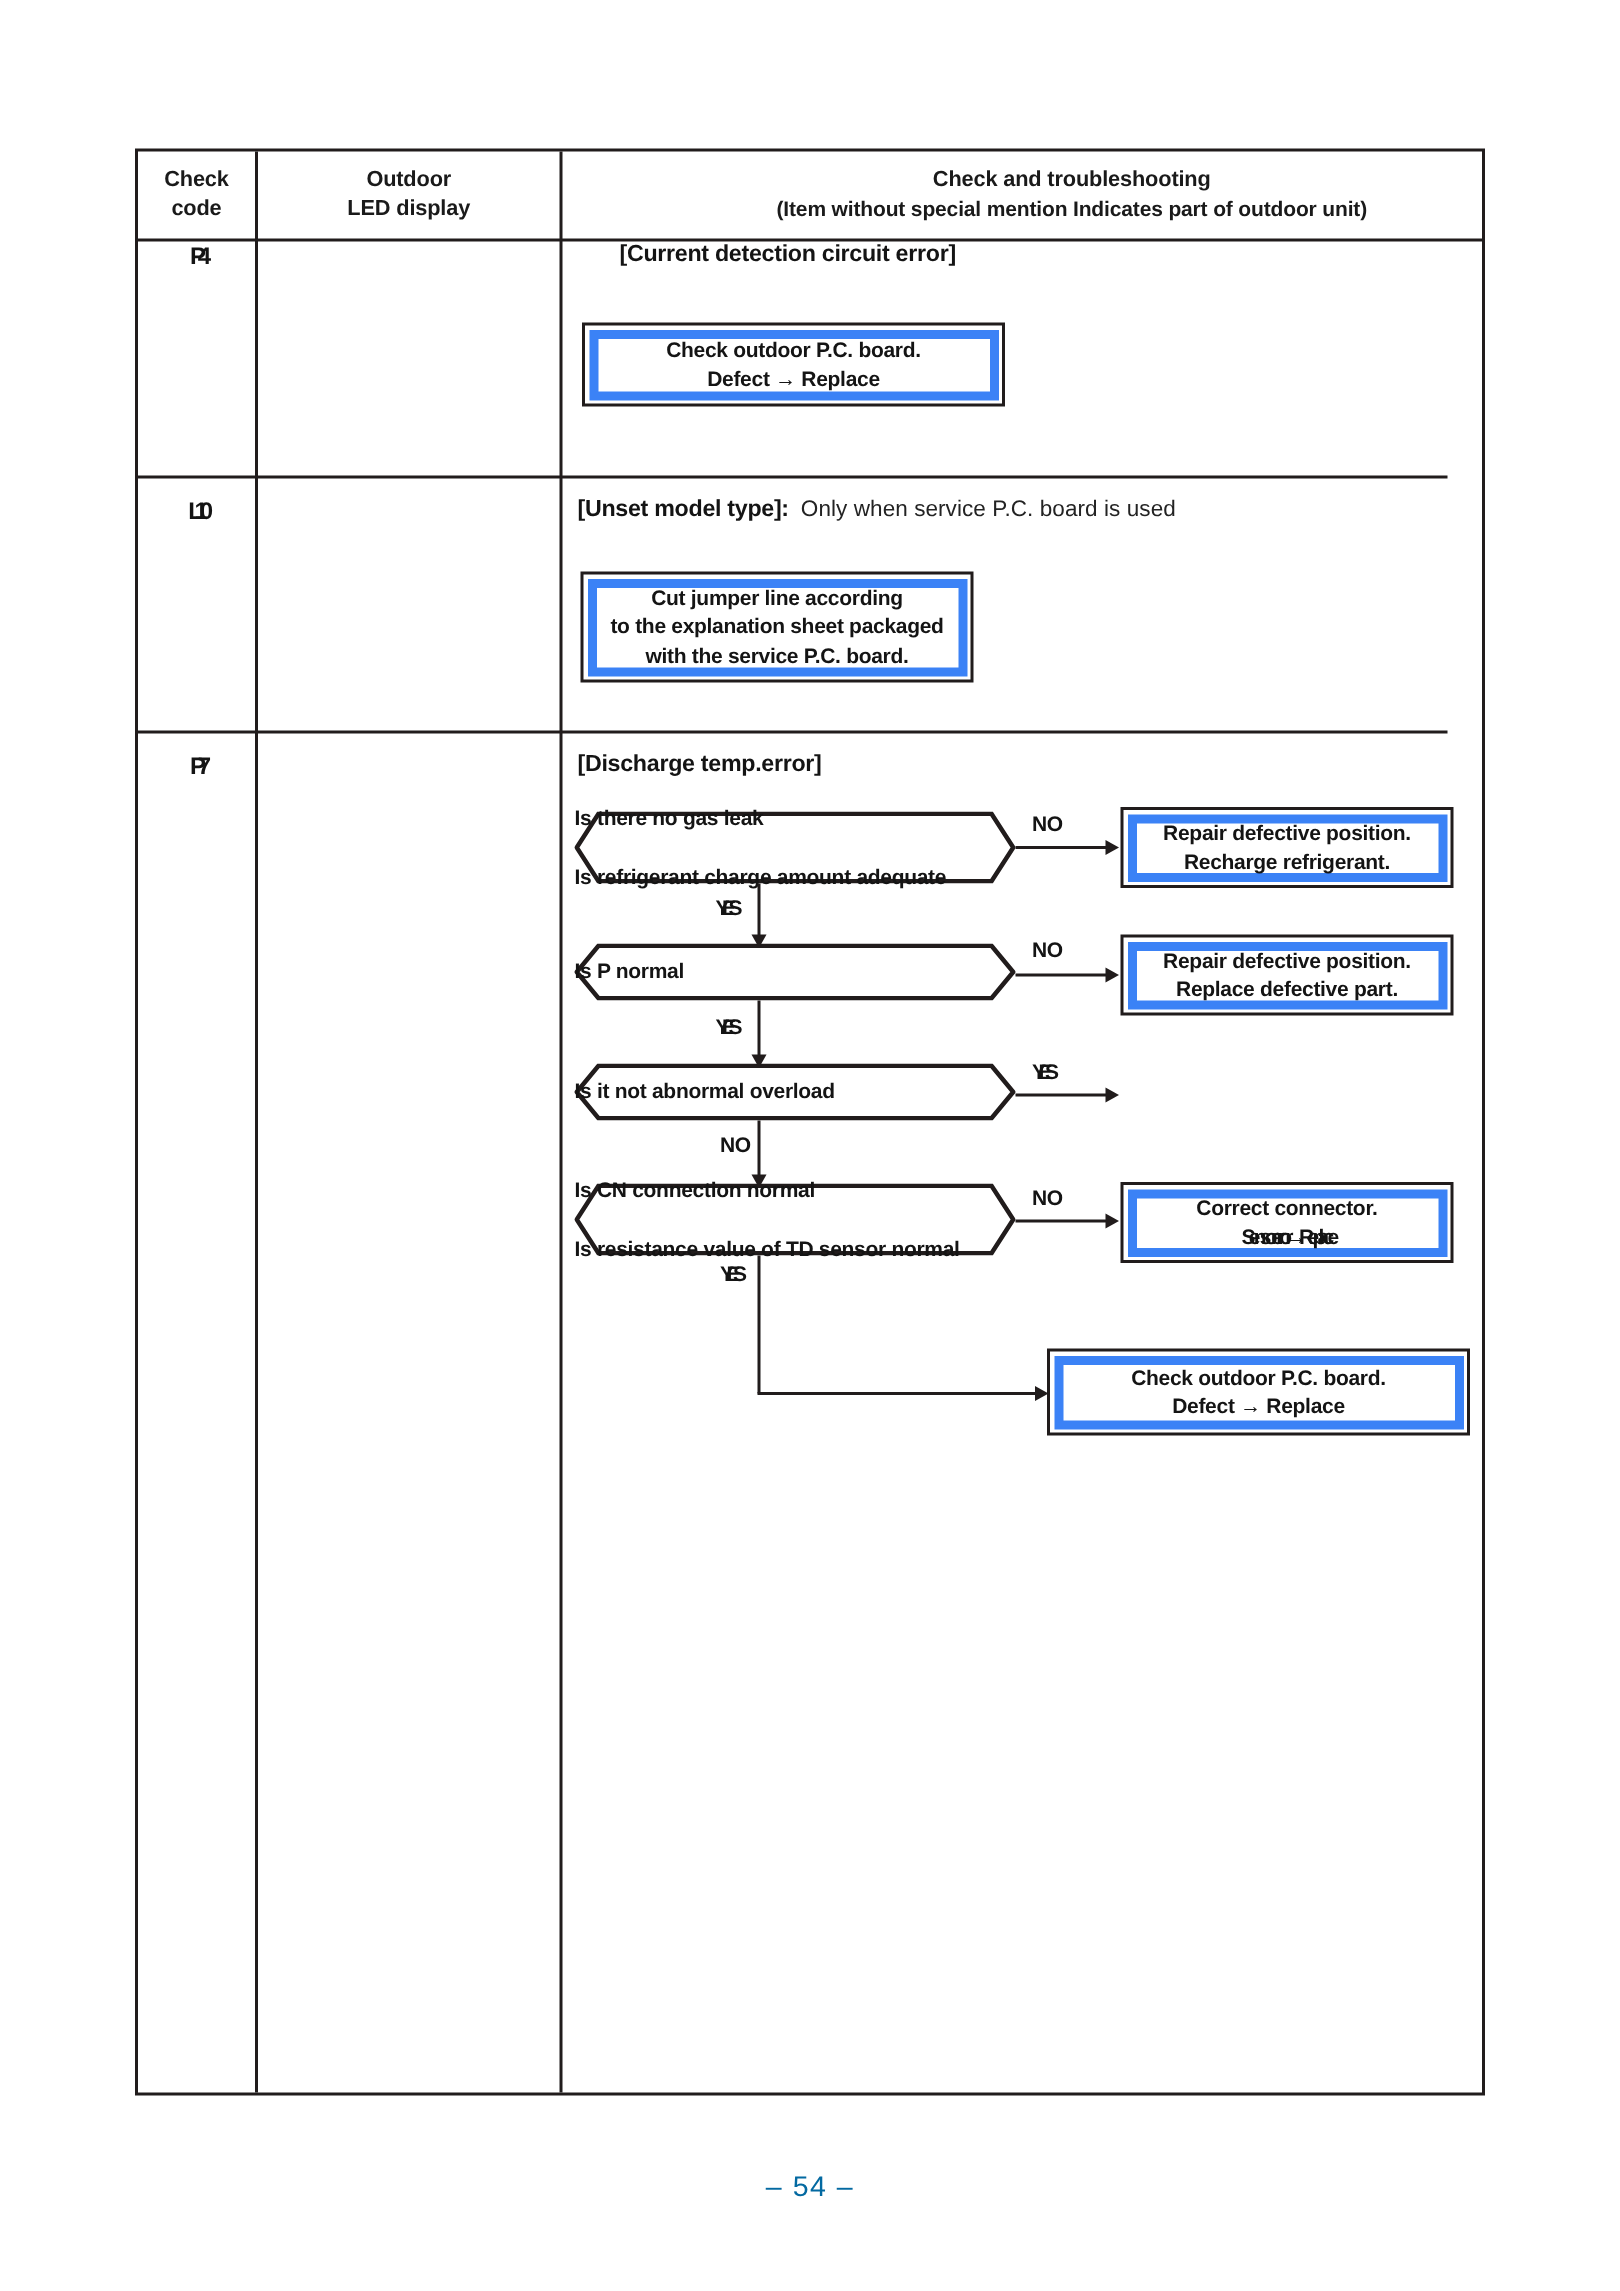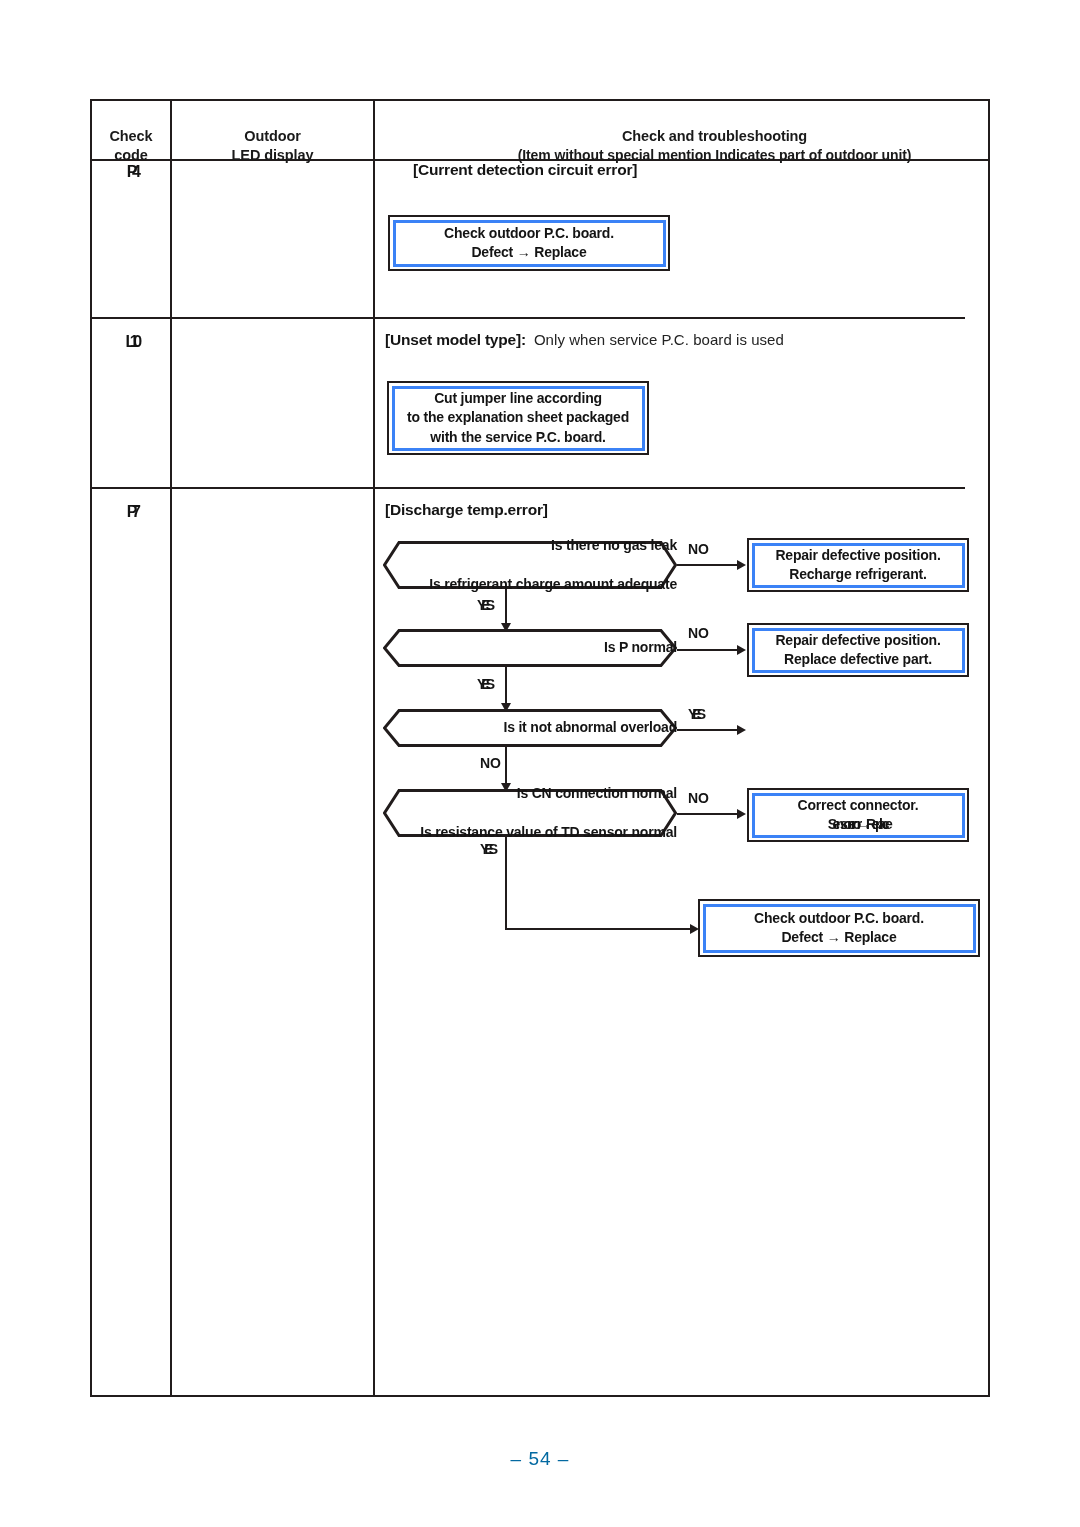--- a/index.html
+++ b/index.html
@@ -62,7 +62,7 @@
   
   .head-cell {
     position: absolute;
-    top: 16px;
+    top: 0;
     height: 58px;
     display: flex;
     flex-direction: column;

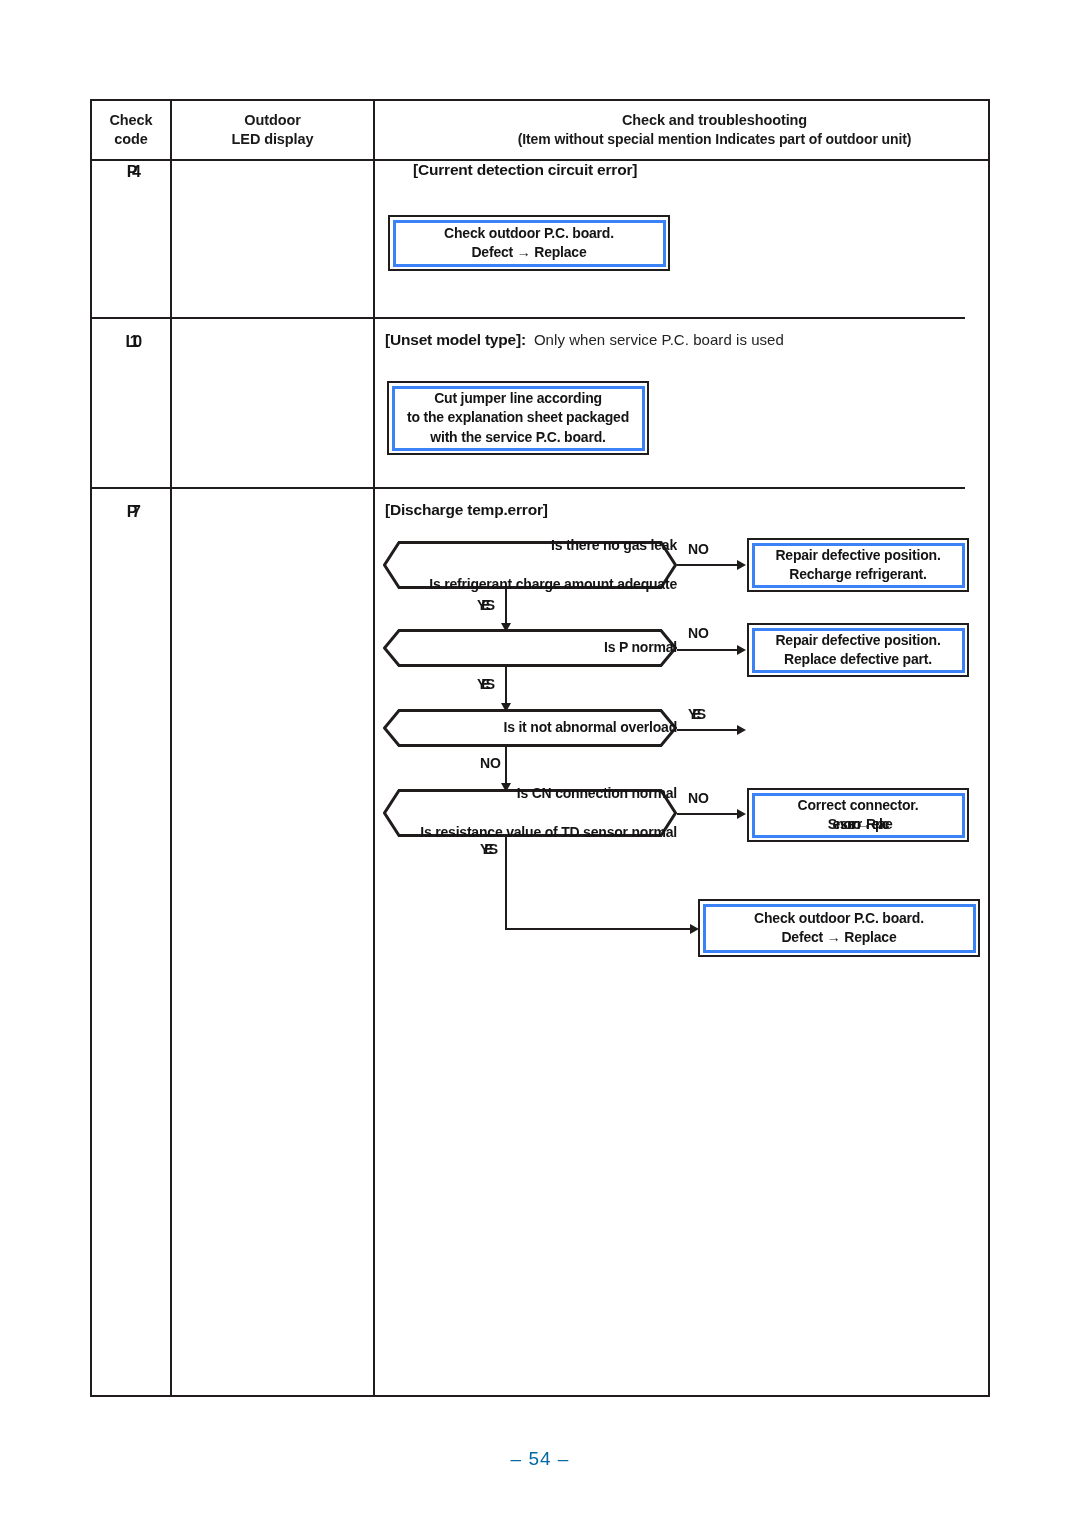--- a/index.html
+++ b/index.html
@@ -134,7 +134,7 @@
     padding: 2.5px;
   }
   .dbox > .inner {
-    border: 3px solid #3b82f6;
+    border: 6px solid #3b82f6;
     height: 100%;
     box-sizing: border-box;
     display: flex;

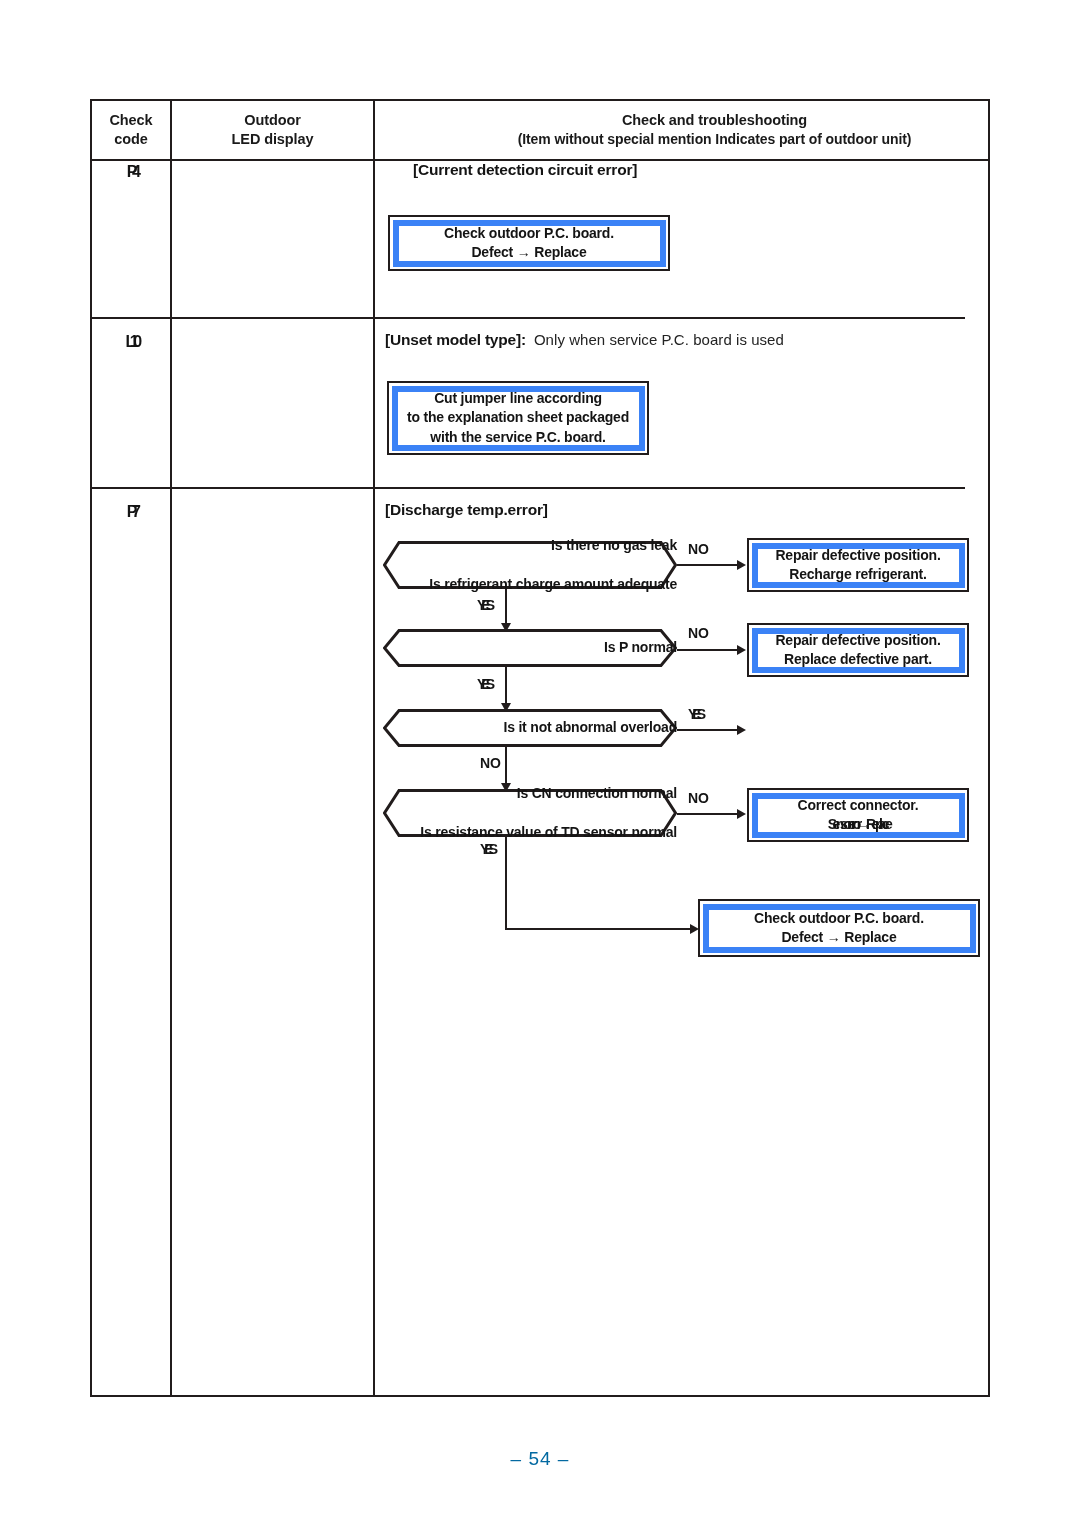--- a/index.html
+++ b/index.html
@@ -166,7 +166,7 @@
     height: 100%;
     display: flex;
     flex-direction: column;
-    align-items: flex-end;
+    align-items: flex-start;
     justify-content: center;
     text-align: center;
     font-weight: bold;

